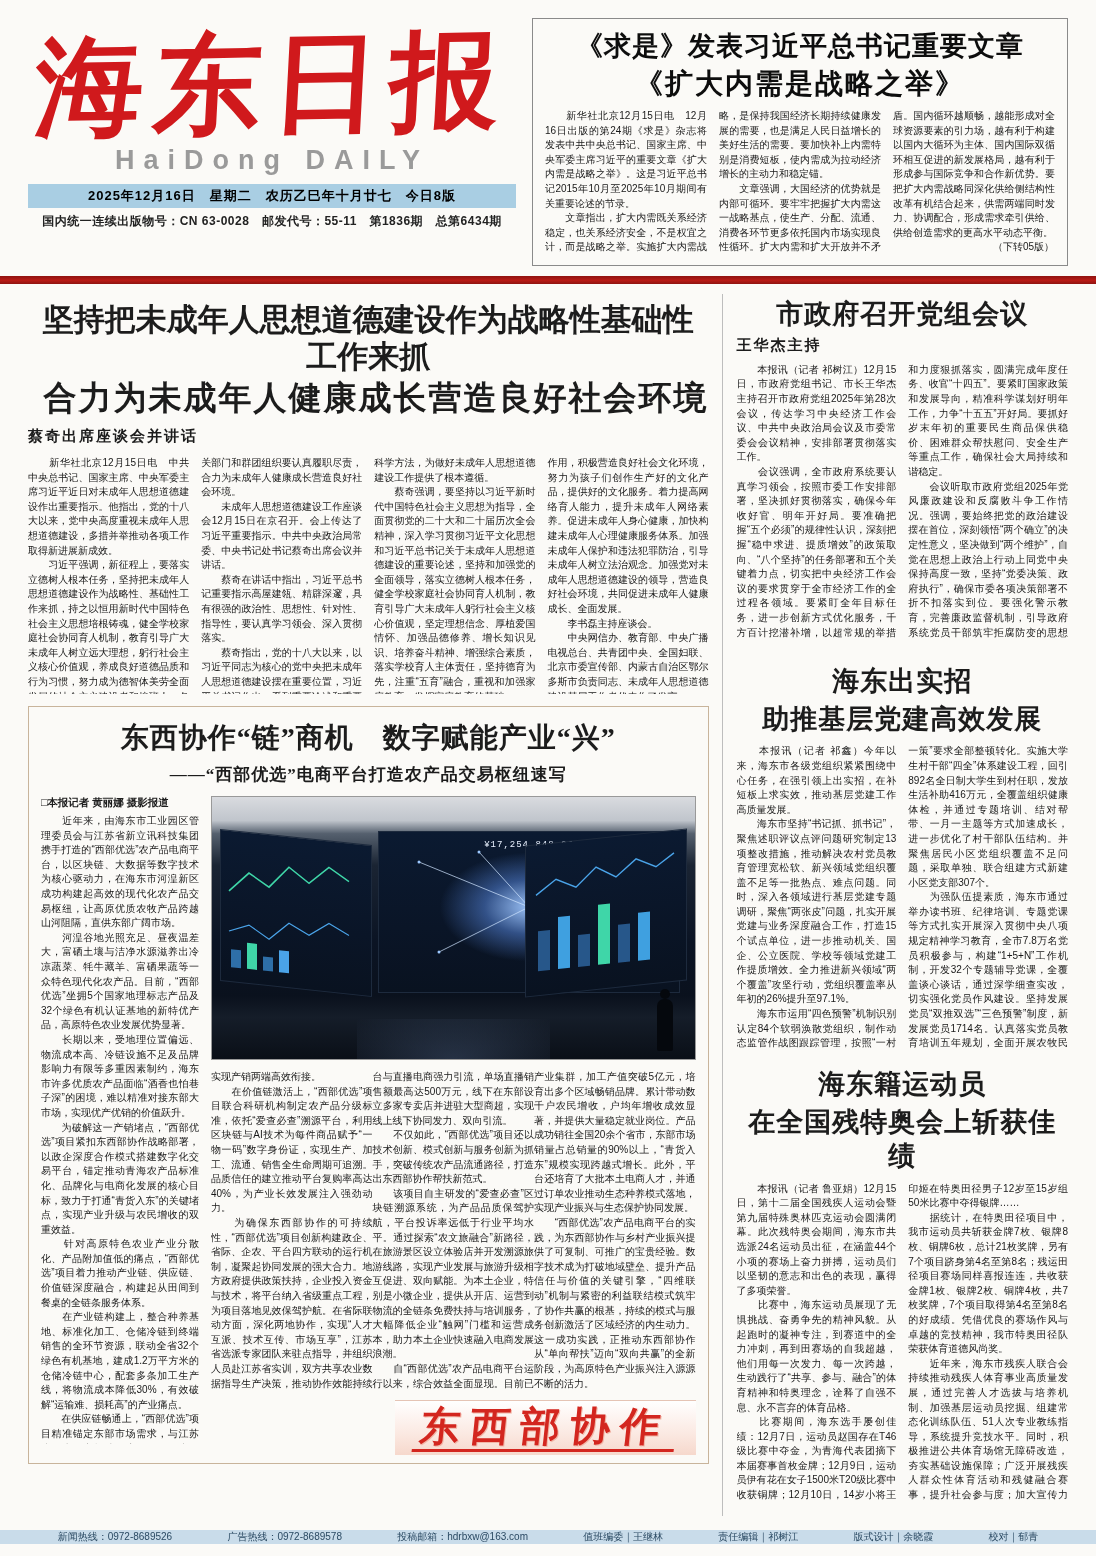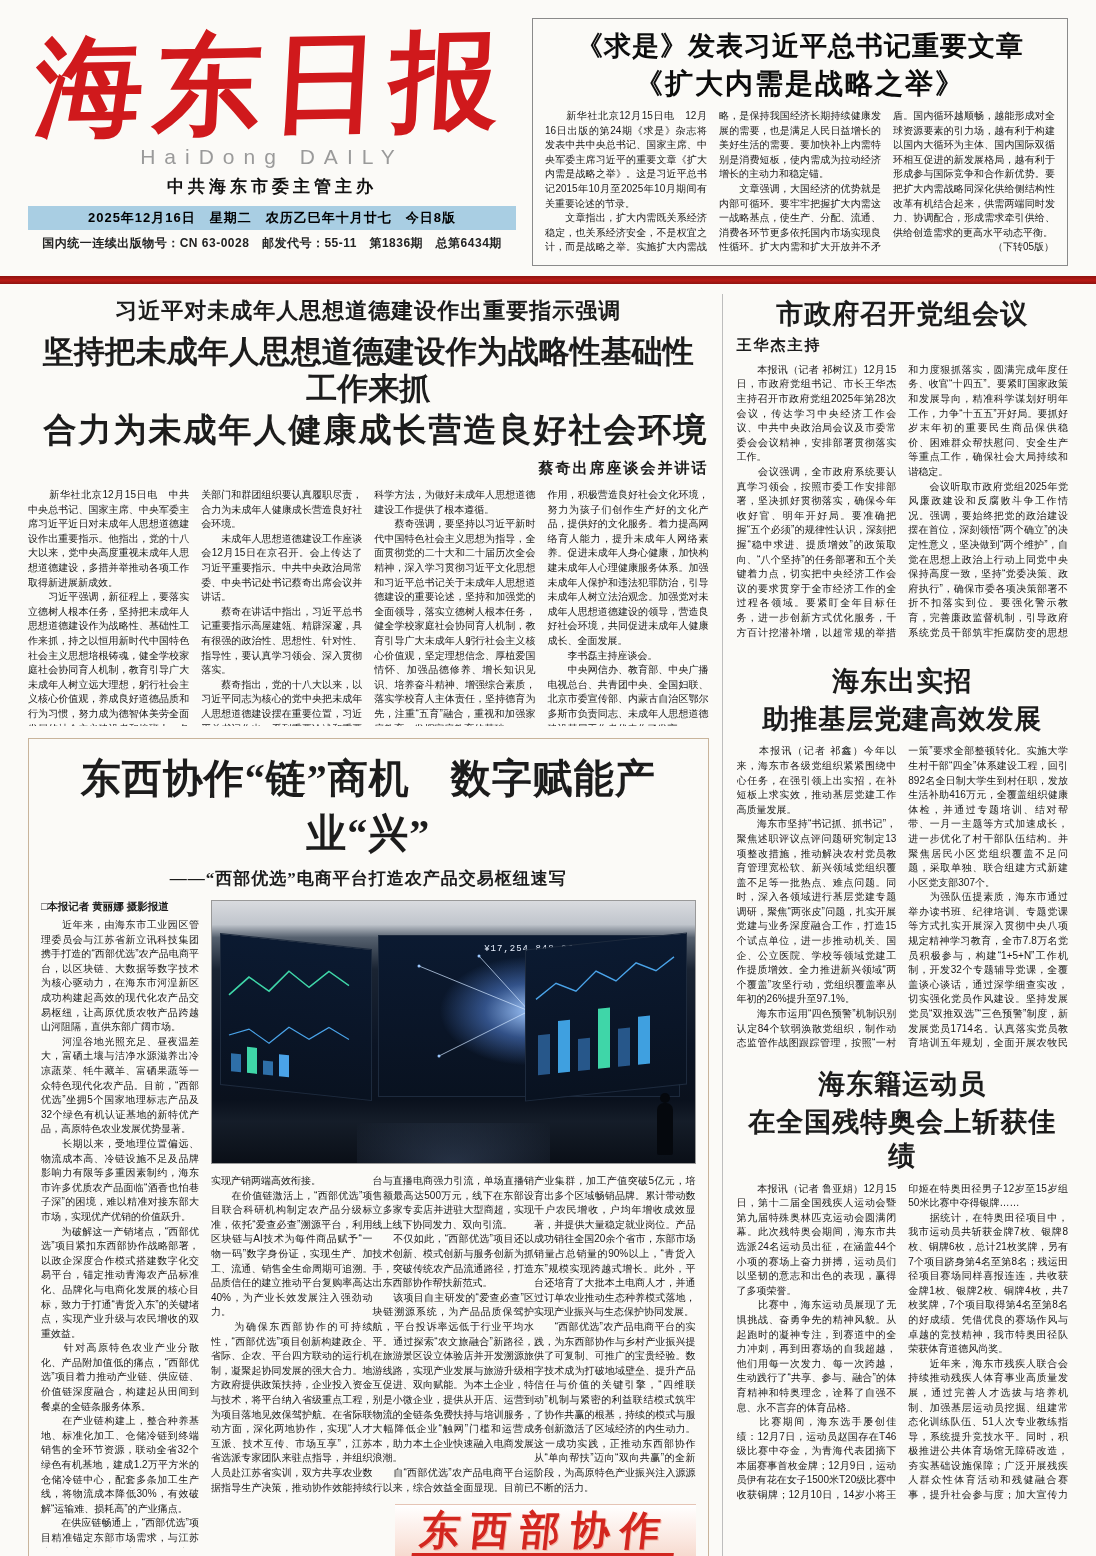--- a/index.html
+++ b/index.html
@@ -11,7 +11,7 @@
   .mast-title{font-family:"Liberation Serif",serif;font-weight:bold;color:#d0191c;
               font-size:108px;line-height:1.05;letter-spacing:10px;transform:skewX(-4deg) rotate(-1deg);
               white-space:nowrap;margin-top:10px;}
-  .mast-en{color:#9a9a9a;font-weight:normal;font-size:21px;letter-spacing:9px;margin-top:4px;}
+  .mast-en{color:#9a9a9a;font-weight:bold;font-size:27px;letter-spacing:9px;margin-top:4px;}
   .mast-org{color:#111;font-weight:bold;font-size:17px;letter-spacing:4px;margin-top:6px;}
   .date-bar{background:#a9cee3;color:#000000;font-weight:bold;font-size:13px;
             padding:3px 0;margin-top:8px;letter-spacing:1px;}

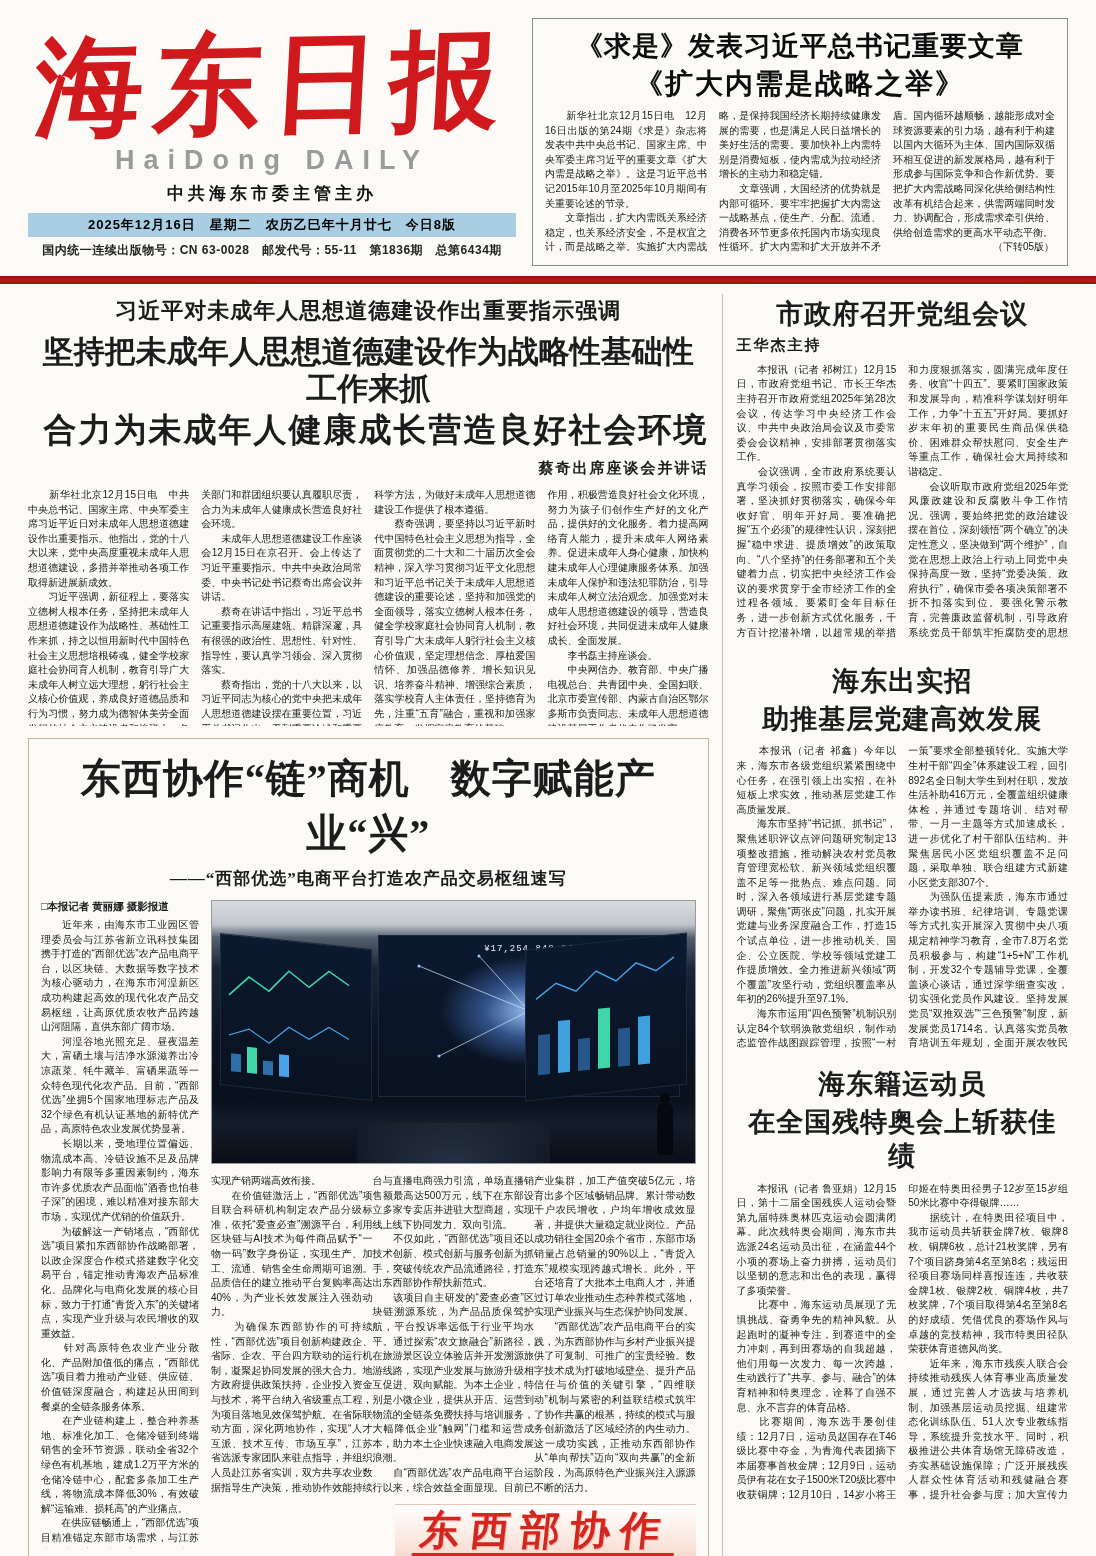--- a/index.html
+++ b/index.html
@@ -96,7 +96,6 @@
     <div class="mast">
       <div class="mast-title">海东日报</div>
       <div class="mast-en">HaiDong DAILY</div>
-      <div class="mast-org">中共海东市委主管主办</div>
       <div class="date-bar">2025年12月16日　星期二　农历乙巳年十月廿七　今日8版</div>
       <div class="pub-line">国内统一连续出版物号：CN 63-0028　邮发代号：55-11　第1836期　总第6434期</div>
     </div>

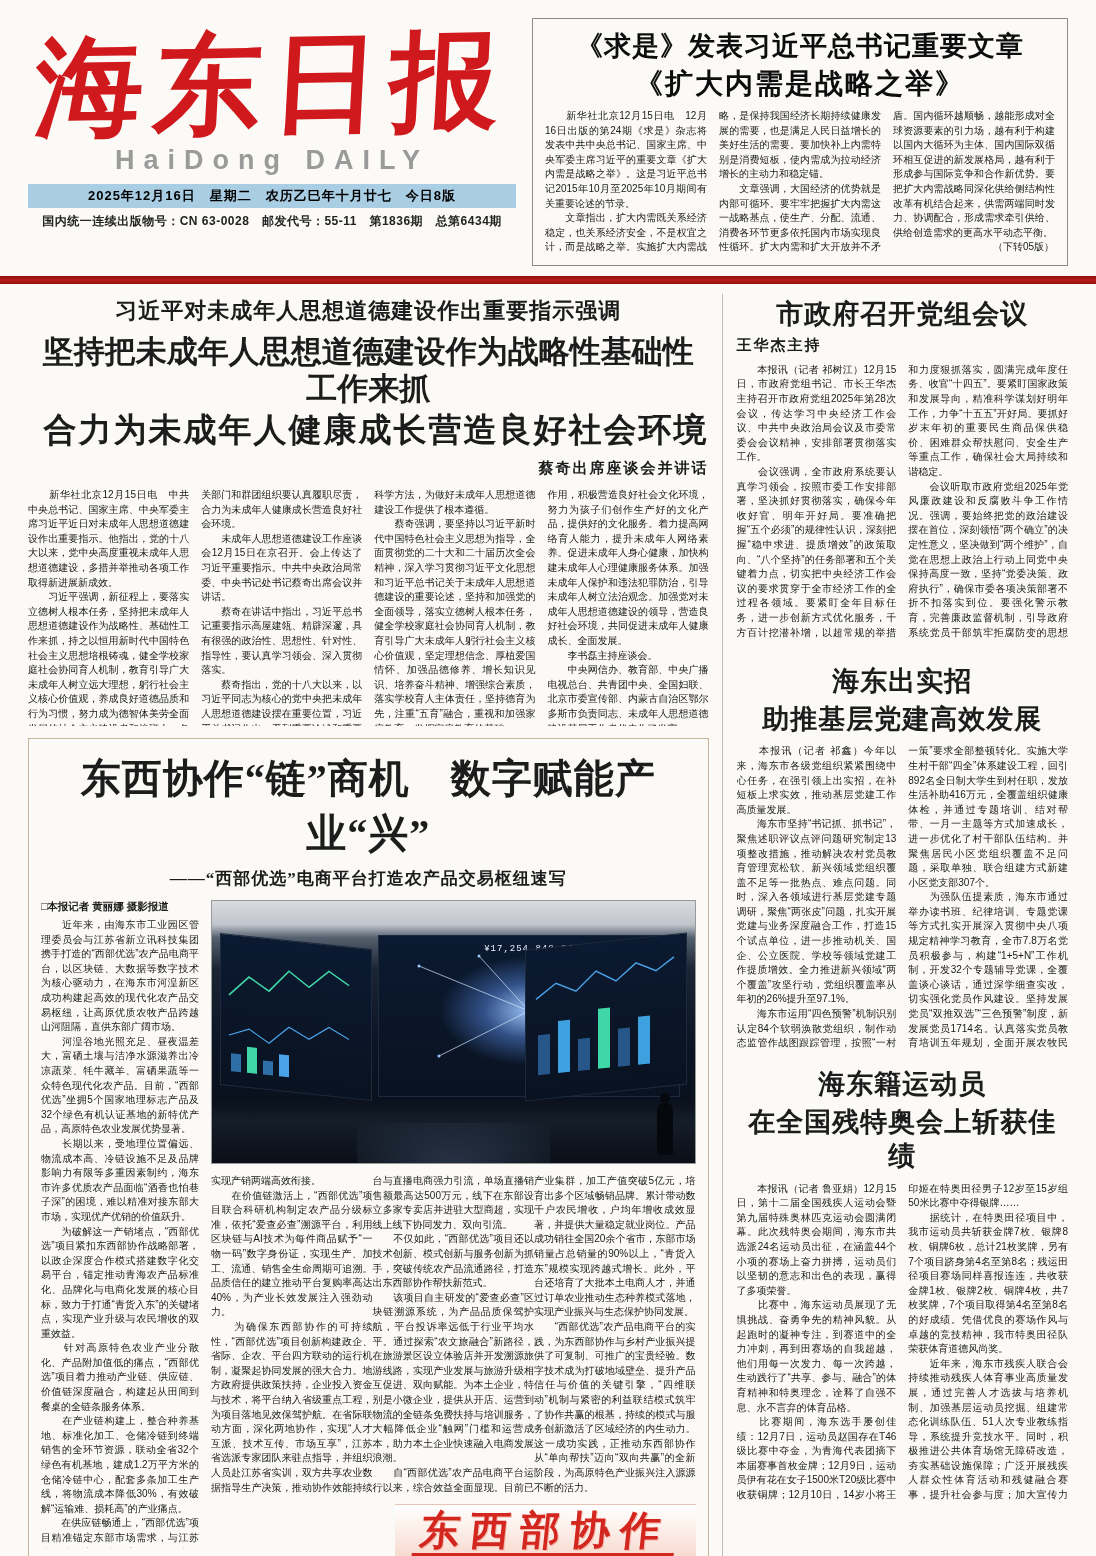--- a/index.html
+++ b/index.html
@@ -117,7 +117,6 @@
     <div class="main-left">
 
       <div>
-        <div class="kicker">习近平对未成年人思想道德建设作出重要指示强调</div>
         <div class="lead-h1">坚持把未成年人思想道德建设作为战略性基础性工作来抓</div>
         <div class="lead-h2">合力为未成年人健康成长营造良好社会环境</div>
         <div class="deck">蔡奇出席座谈会并讲话</div>

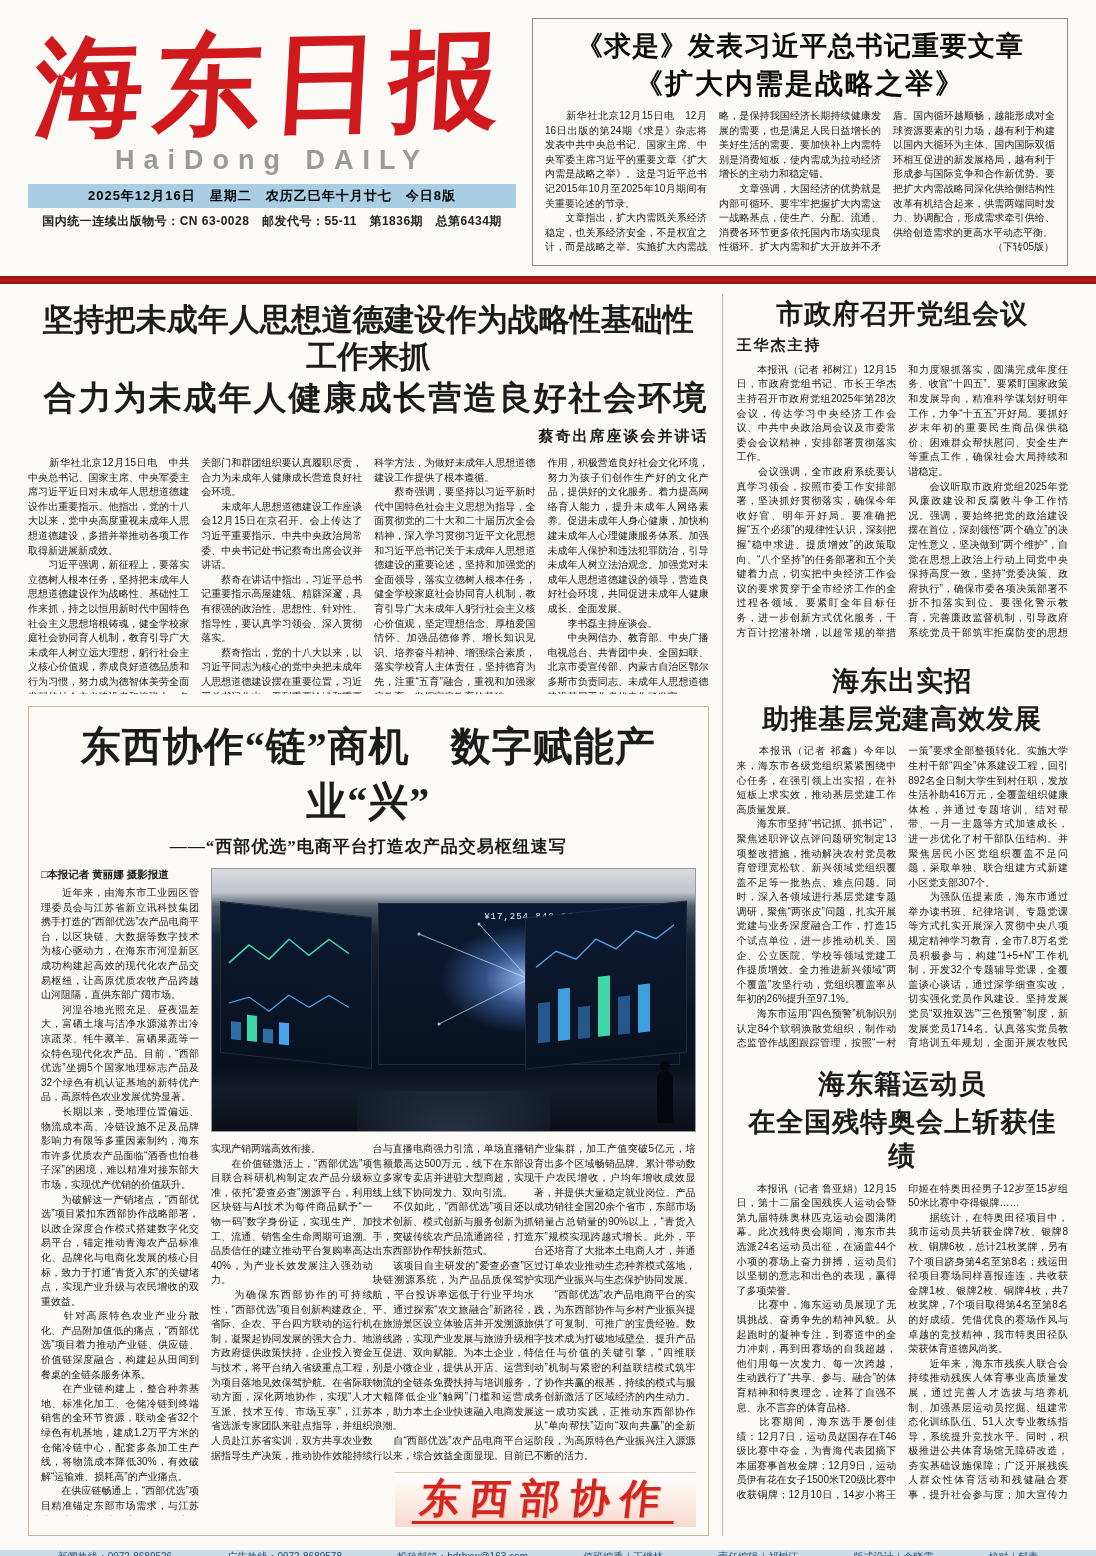--- a/index.html
+++ b/index.html
@@ -38,7 +38,7 @@
            letter-spacing:0px;margin-top:7px;line-height:1.2;}
   .lead-h2{font-family:"Liberation Serif",serif;text-align:right;font-weight:900;font-size:33px;
            letter-spacing:2px;margin-top:4px;line-height:1.2;}
-  .deck{text-align:right;font-weight:bold;font-size:15px;margin:8px 0 10px 0;letter-spacing:2px;}
+  .deck{text-align:left;font-weight:bold;font-size:15px;margin:8px 0 10px 0;letter-spacing:2px;}
   .lead-cols{display:flex;gap:12px;height:238px;overflow:hidden;}
   .lead-cols .flow{flex:1;}
   

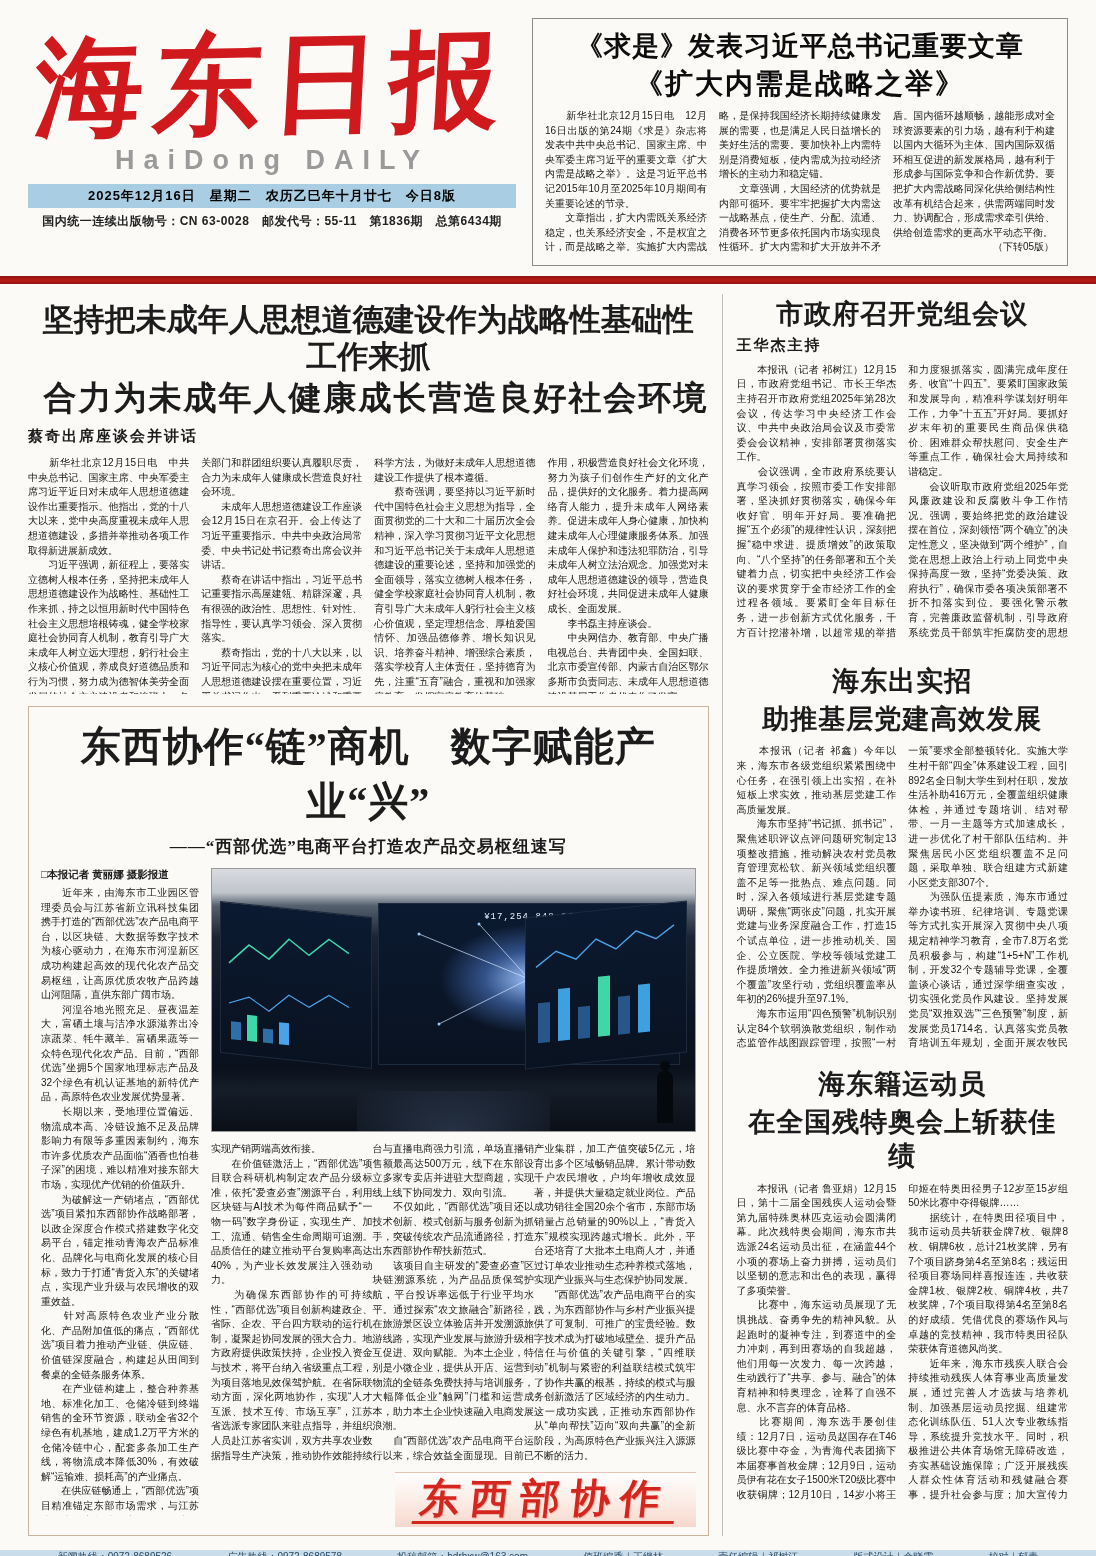--- a/index.html
+++ b/index.html
@@ -52,7 +52,7 @@
   .h-ath{height:322px;}
   
   .feature{border:1px solid #c8b49b;margin-top:12px;padding:10px 12px 8px 12px;box-sizing:border-box;}
-  .feat-h1{font-family:"Liberation Serif",serif;font-weight:900;text-align:center;font-size:40px;
+  .feat-h1{font-family:"Liberation Serif",serif;font-weight:900;text-align:center;font-size:28px;
            letter-spacing:1px;margin:2px 0 0 0;}
   .feat-h2{font-family:"Liberation Serif",serif;font-weight:bold;text-align:center;font-size:17px;
            margin:6px 0 10px 0;letter-spacing:1px;}

